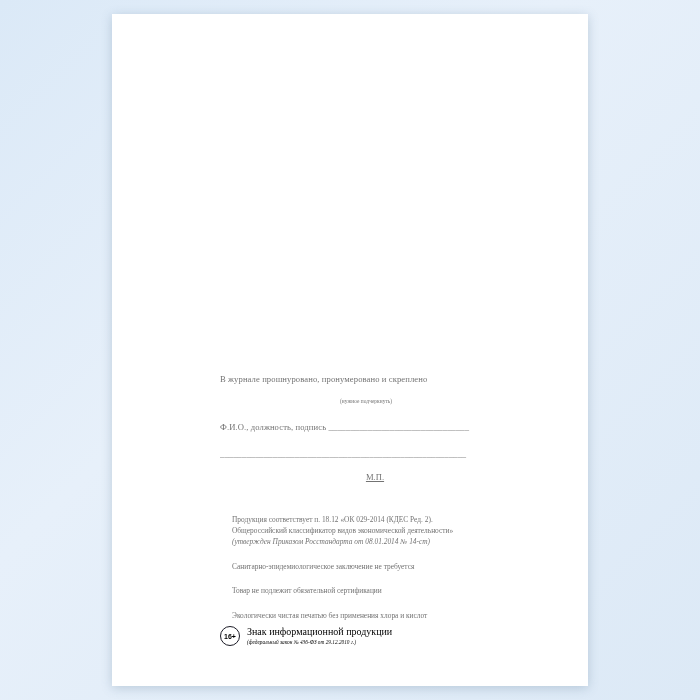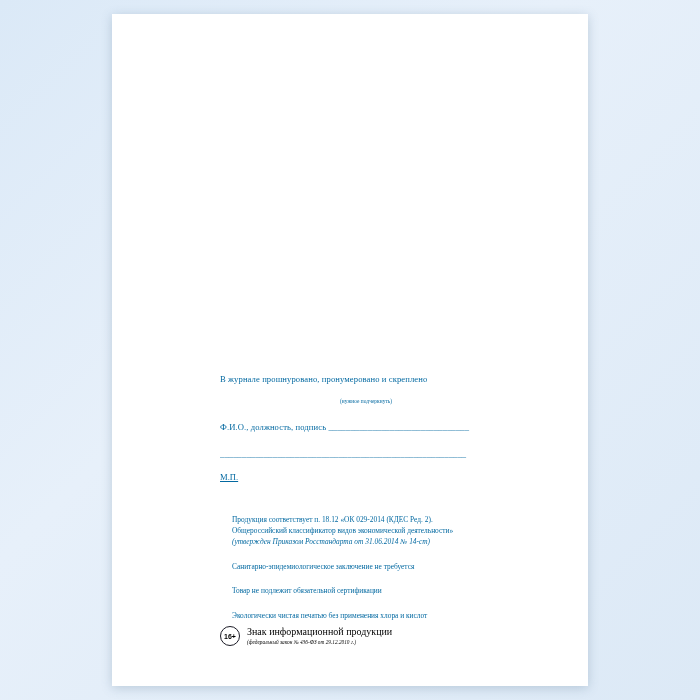--- a/index.html
+++ b/index.html
@@ -38,7 +38,7 @@
     position: absolute;
     left: 108px;
     width: 330px;
-    color: #0369a1;
+    color: #737373;
   }
   .ln {
     font-size: 8.6px;

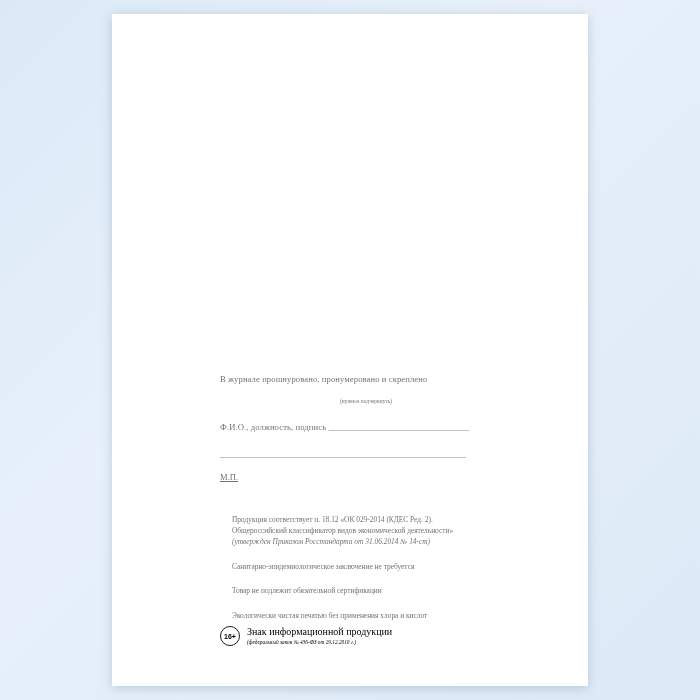--- a/index.html
+++ b/index.html
@@ -66,7 +66,7 @@
   .g-statement .row5 { margin-top: 16px; }
   .mp {
     margin-top: 11px;
-    text-align: left;
+    text-align: center;
     padding-right: 20px;
     font-size: 8.6px;
     text-decoration: underline;

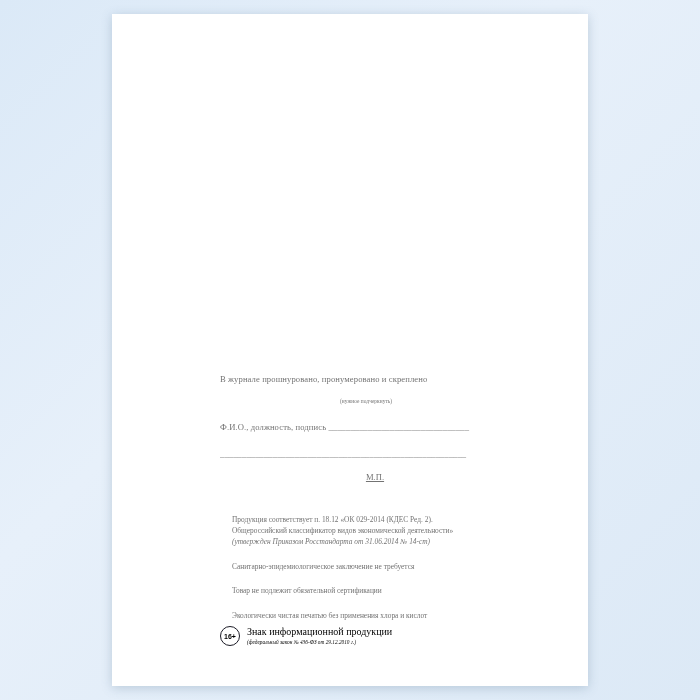--- a/index.html
+++ b/index.html
@@ -134,7 +134,7 @@
       <div class="block g-compliance">
         <div class="p">Продукция соответствует п. 18.12 «ОК 029-2014 (КДЕС Ред. 2).</div>
         <div class="p">Общероссийский классификатор видов экономической деятельности»</div>
-        <div class="p ital">(утвержден Приказом Росстандарта от 31.06.2014 № 14-ст)</div>
+        <div class="p ital">(утвержден Приказом Росстандарта от 08.01.2014 № 14-ст)</div>
         <div class="p gap">Санитарно-эпидемиологическое заключение не требуется</div>
         <div class="p gap2">Товар не подлежит обязательной сертификации</div>
         <div class="p gap3">Экологически чистая печатью без применения хлора и кислот</div>

